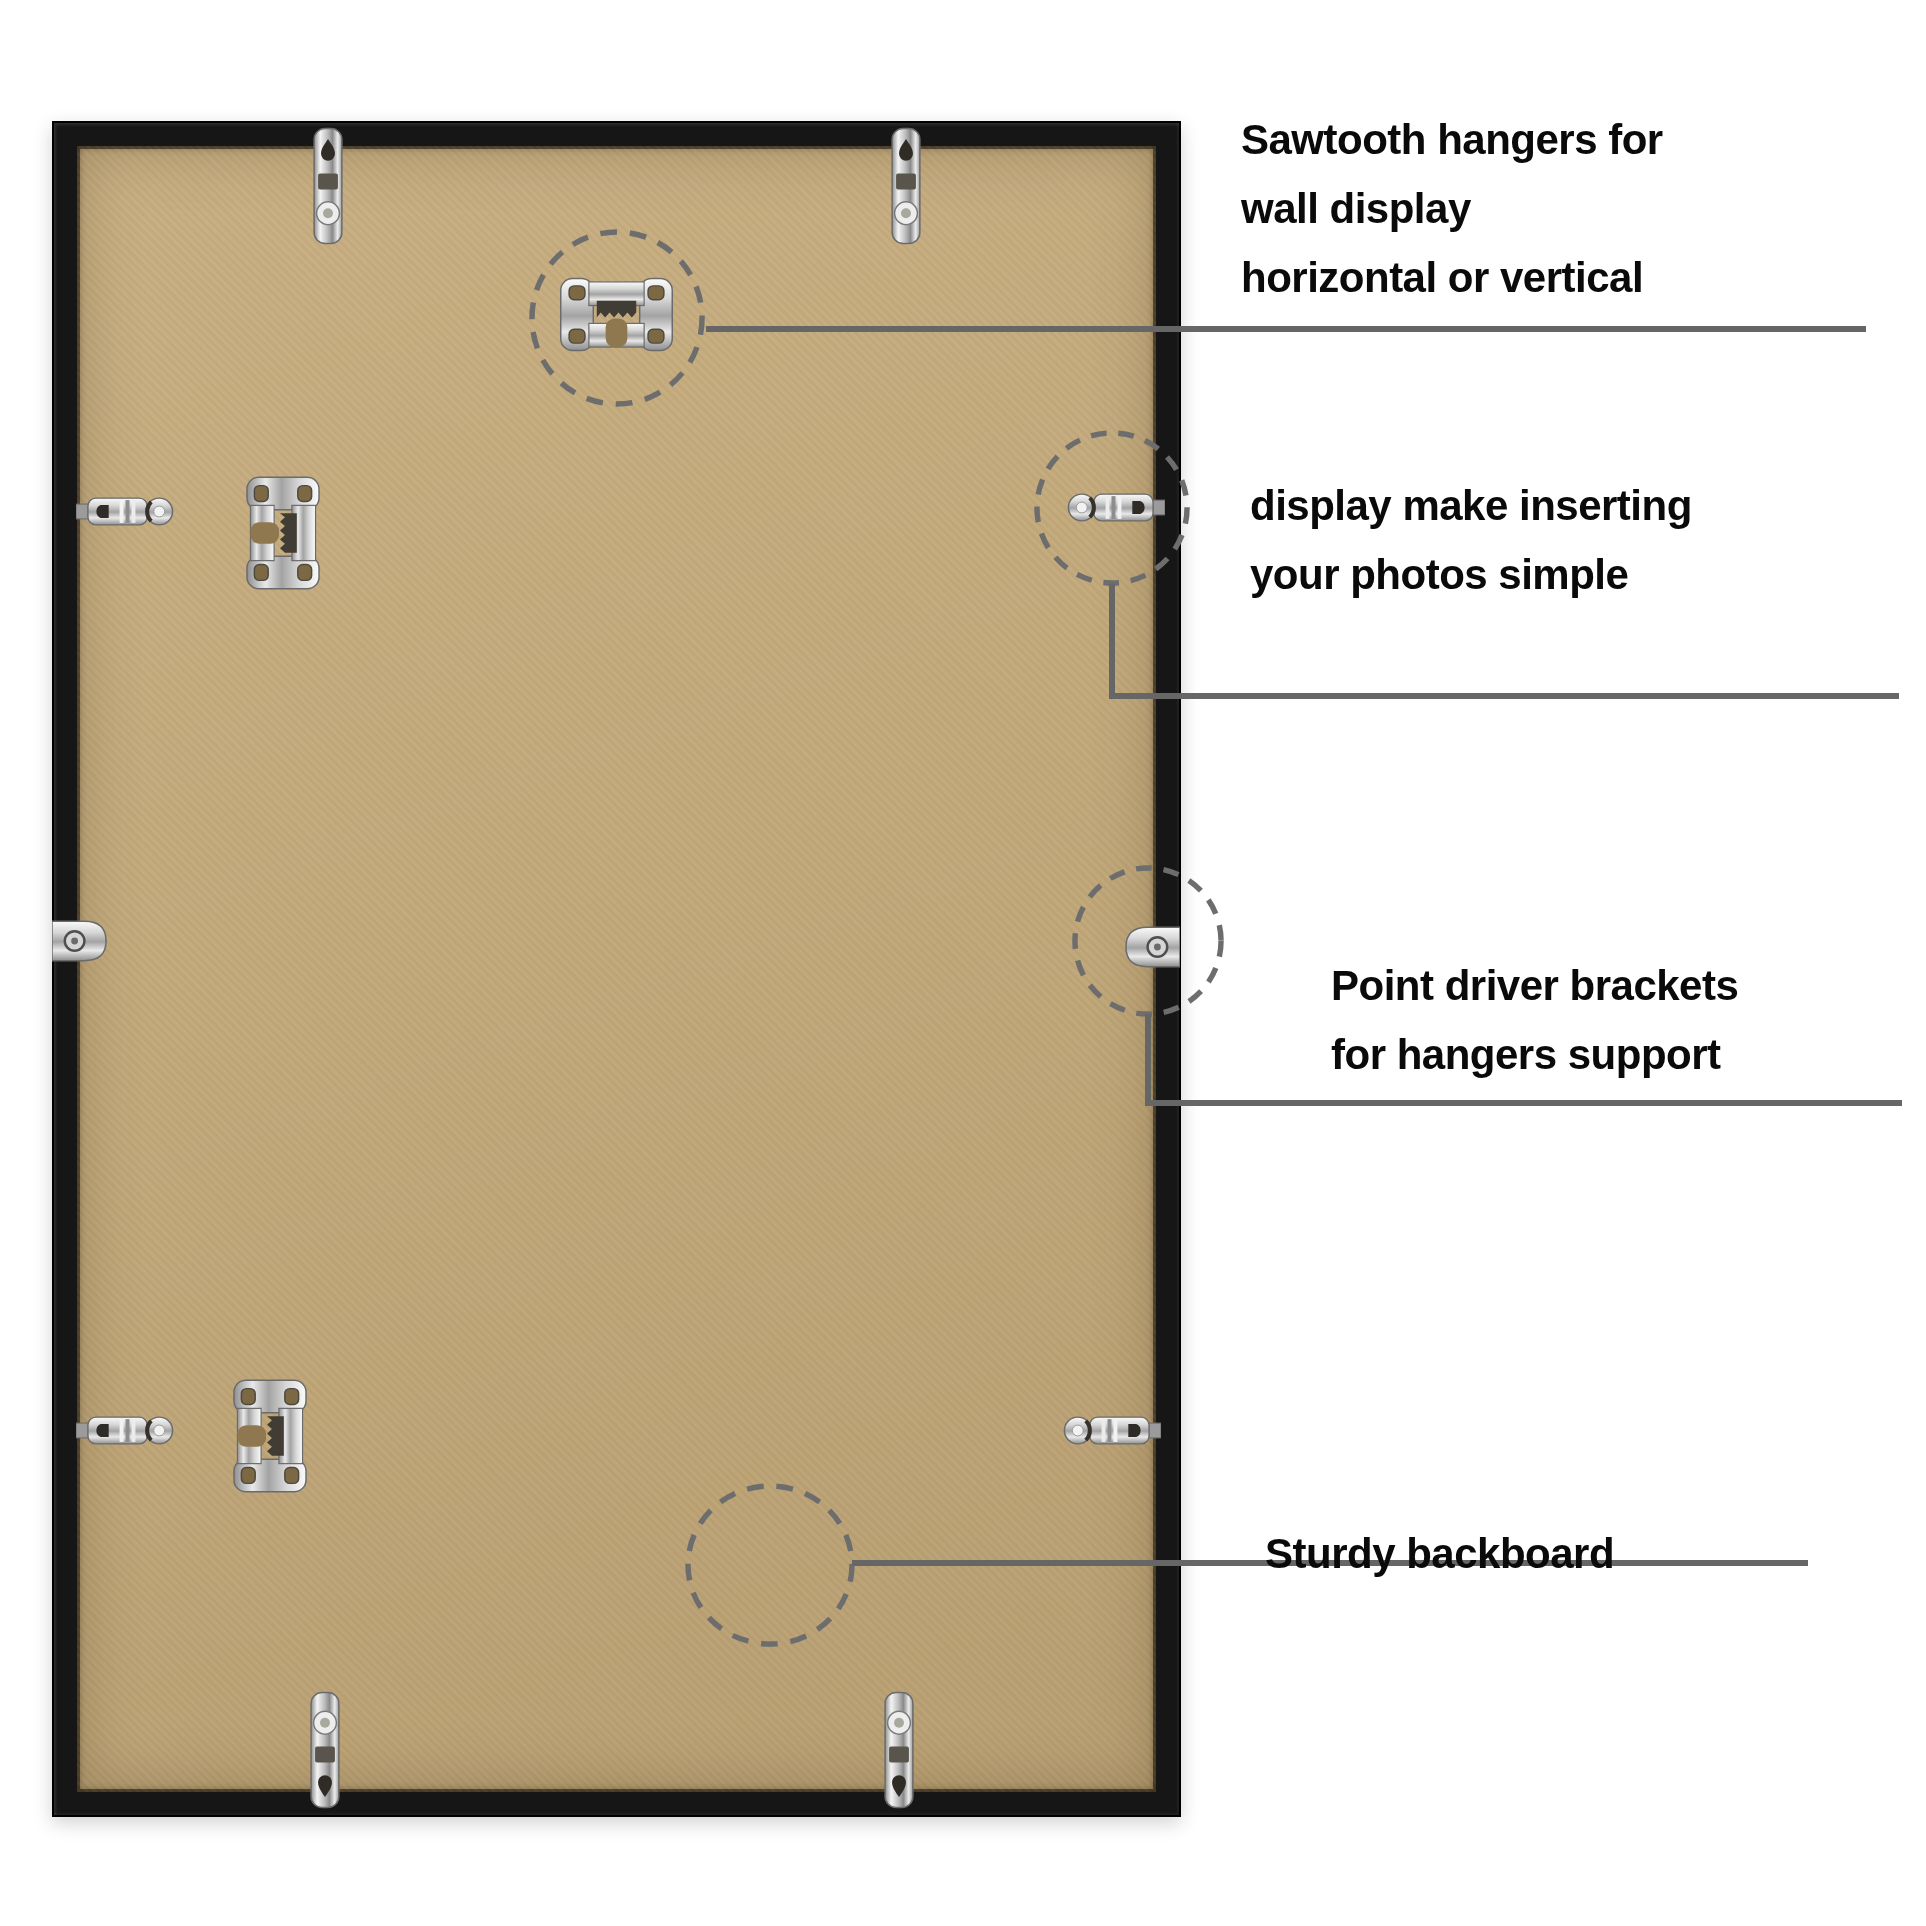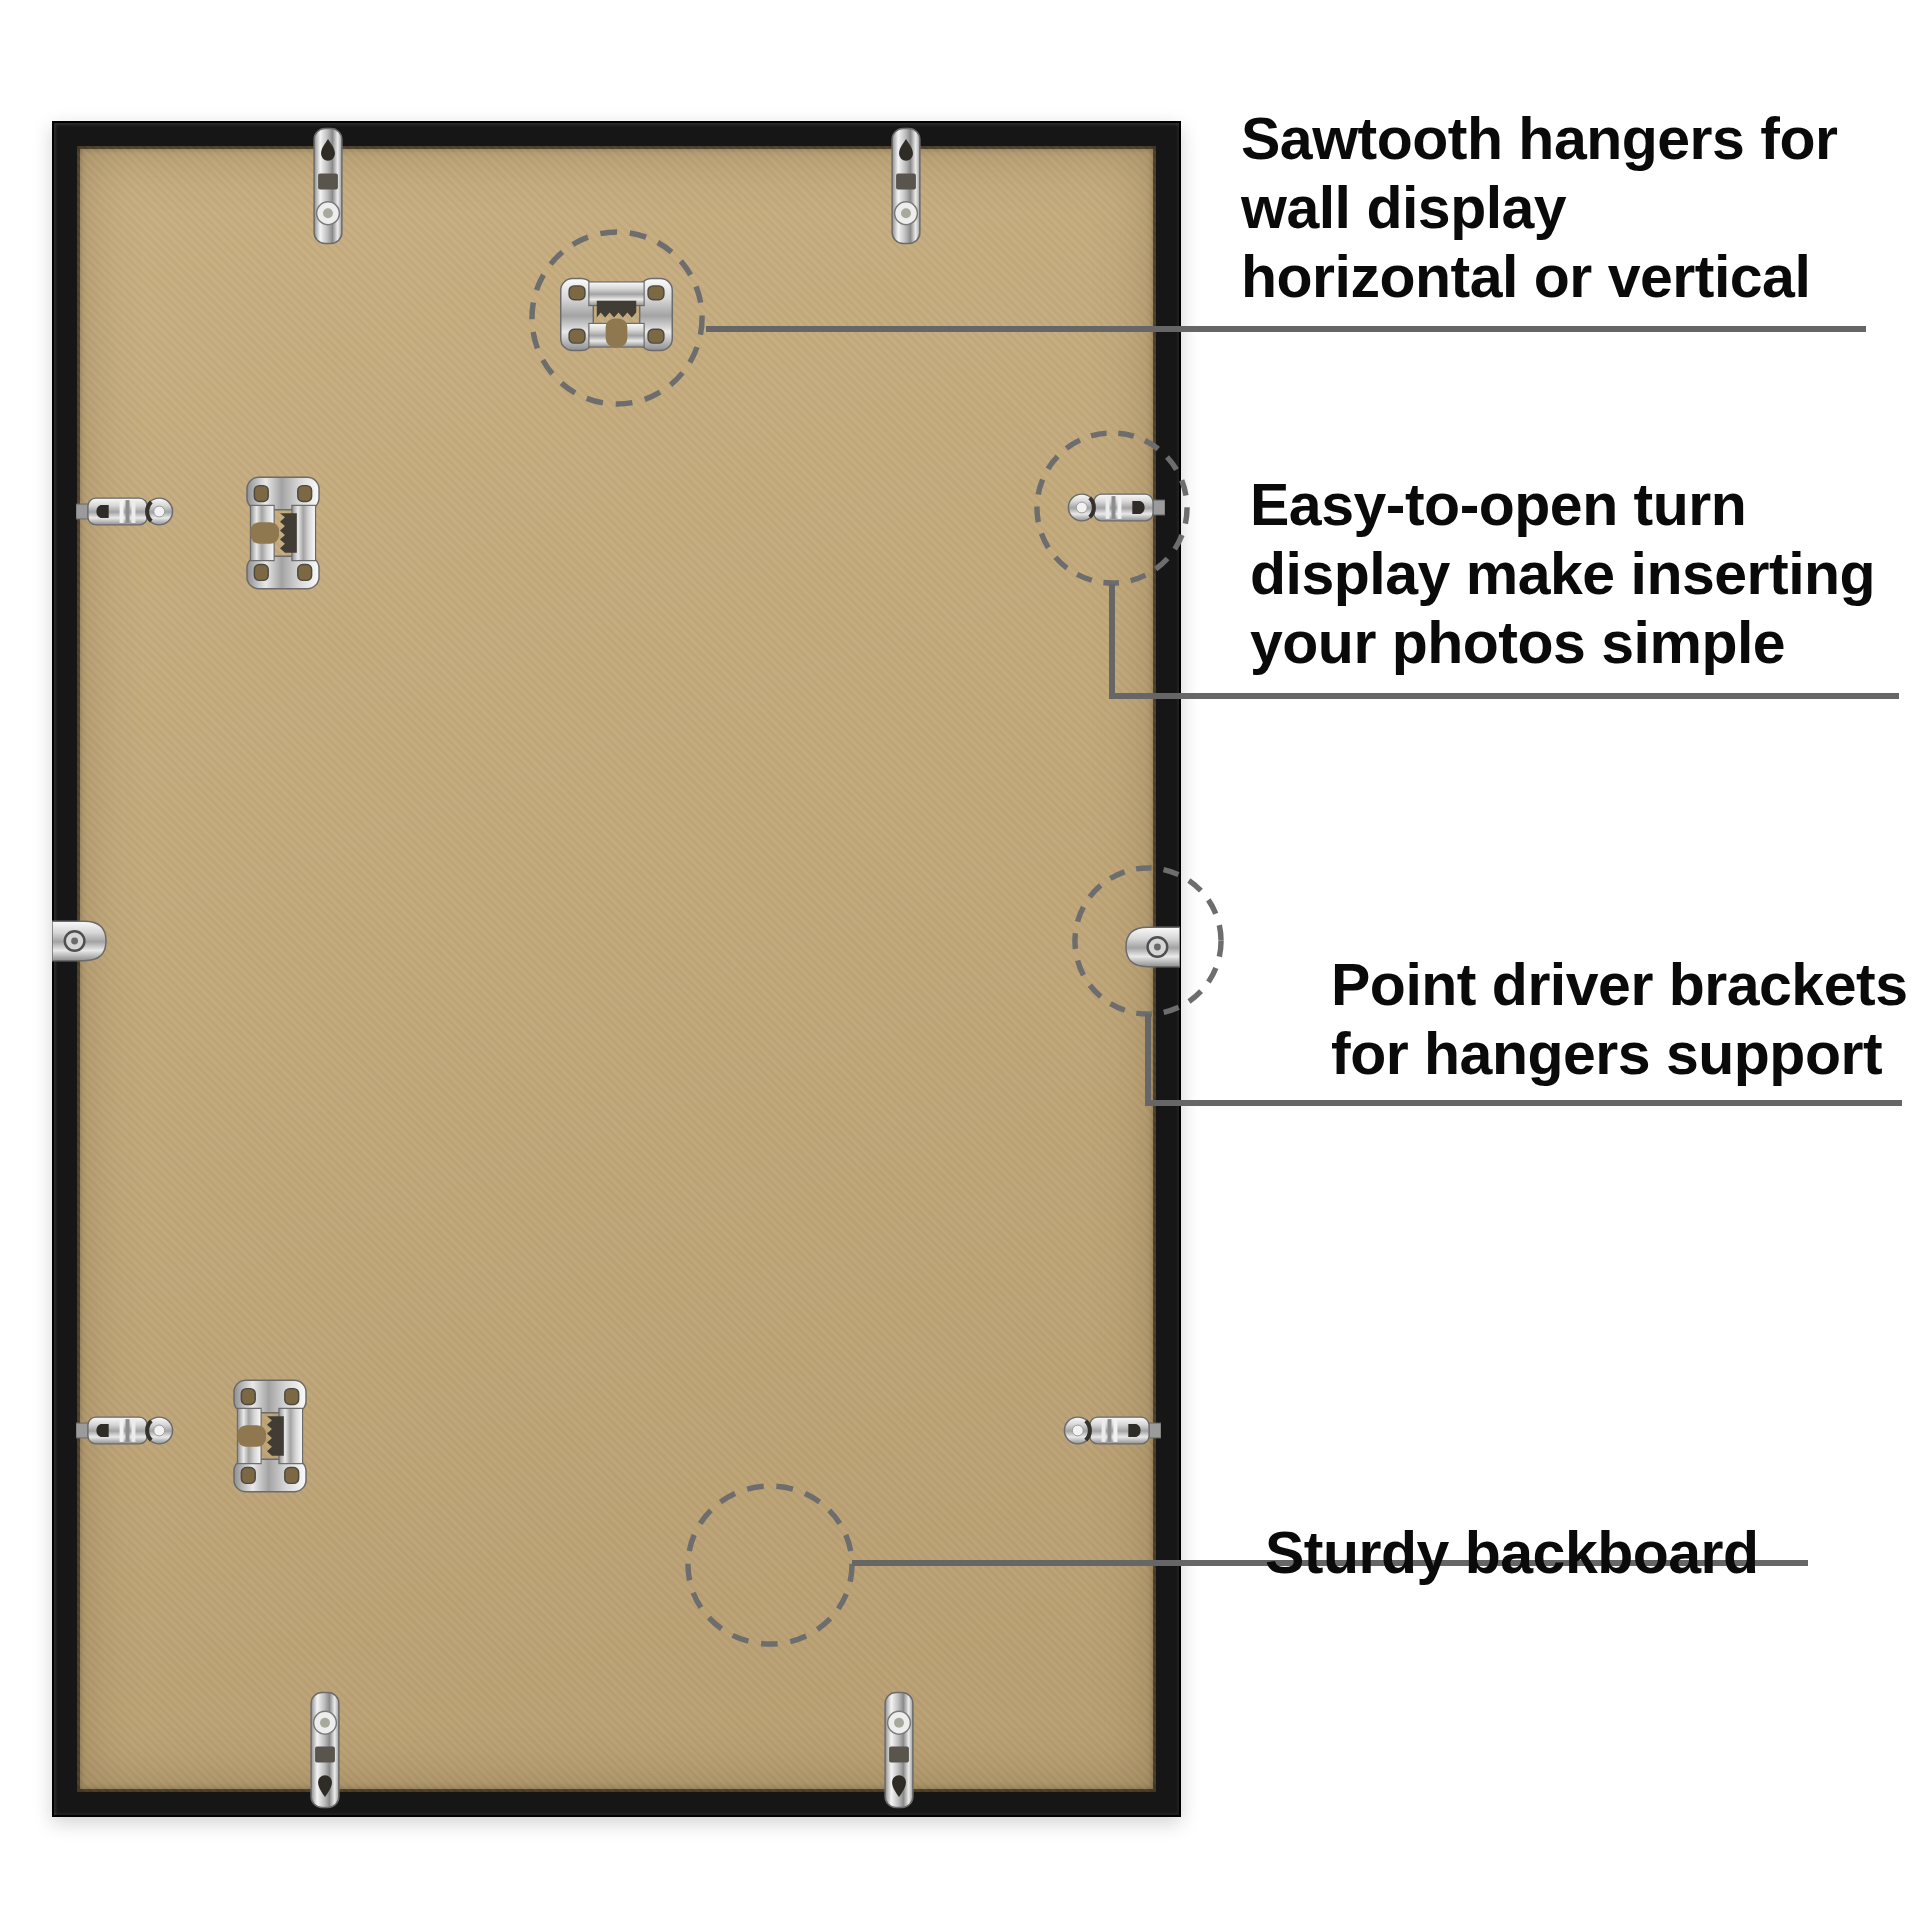--- a/index.html
+++ b/index.html
@@ -59,7 +59,7 @@
   #l4 {left:852px;top:1560px;width:956px;height:6px;}
 
   
-  .callout{position:absolute;color:#0a0a0a;font-weight:700;font-size:59px;
+  .callout{position:absolute;color:#0a0a0a;font-weight:700;font-size:42px;
            line-height:69px;letter-spacing:-0.5px;white-space:nowrap;}
   #t1{left:1241px;top:105px;}
   #t2{left:1250px;top:471px;}

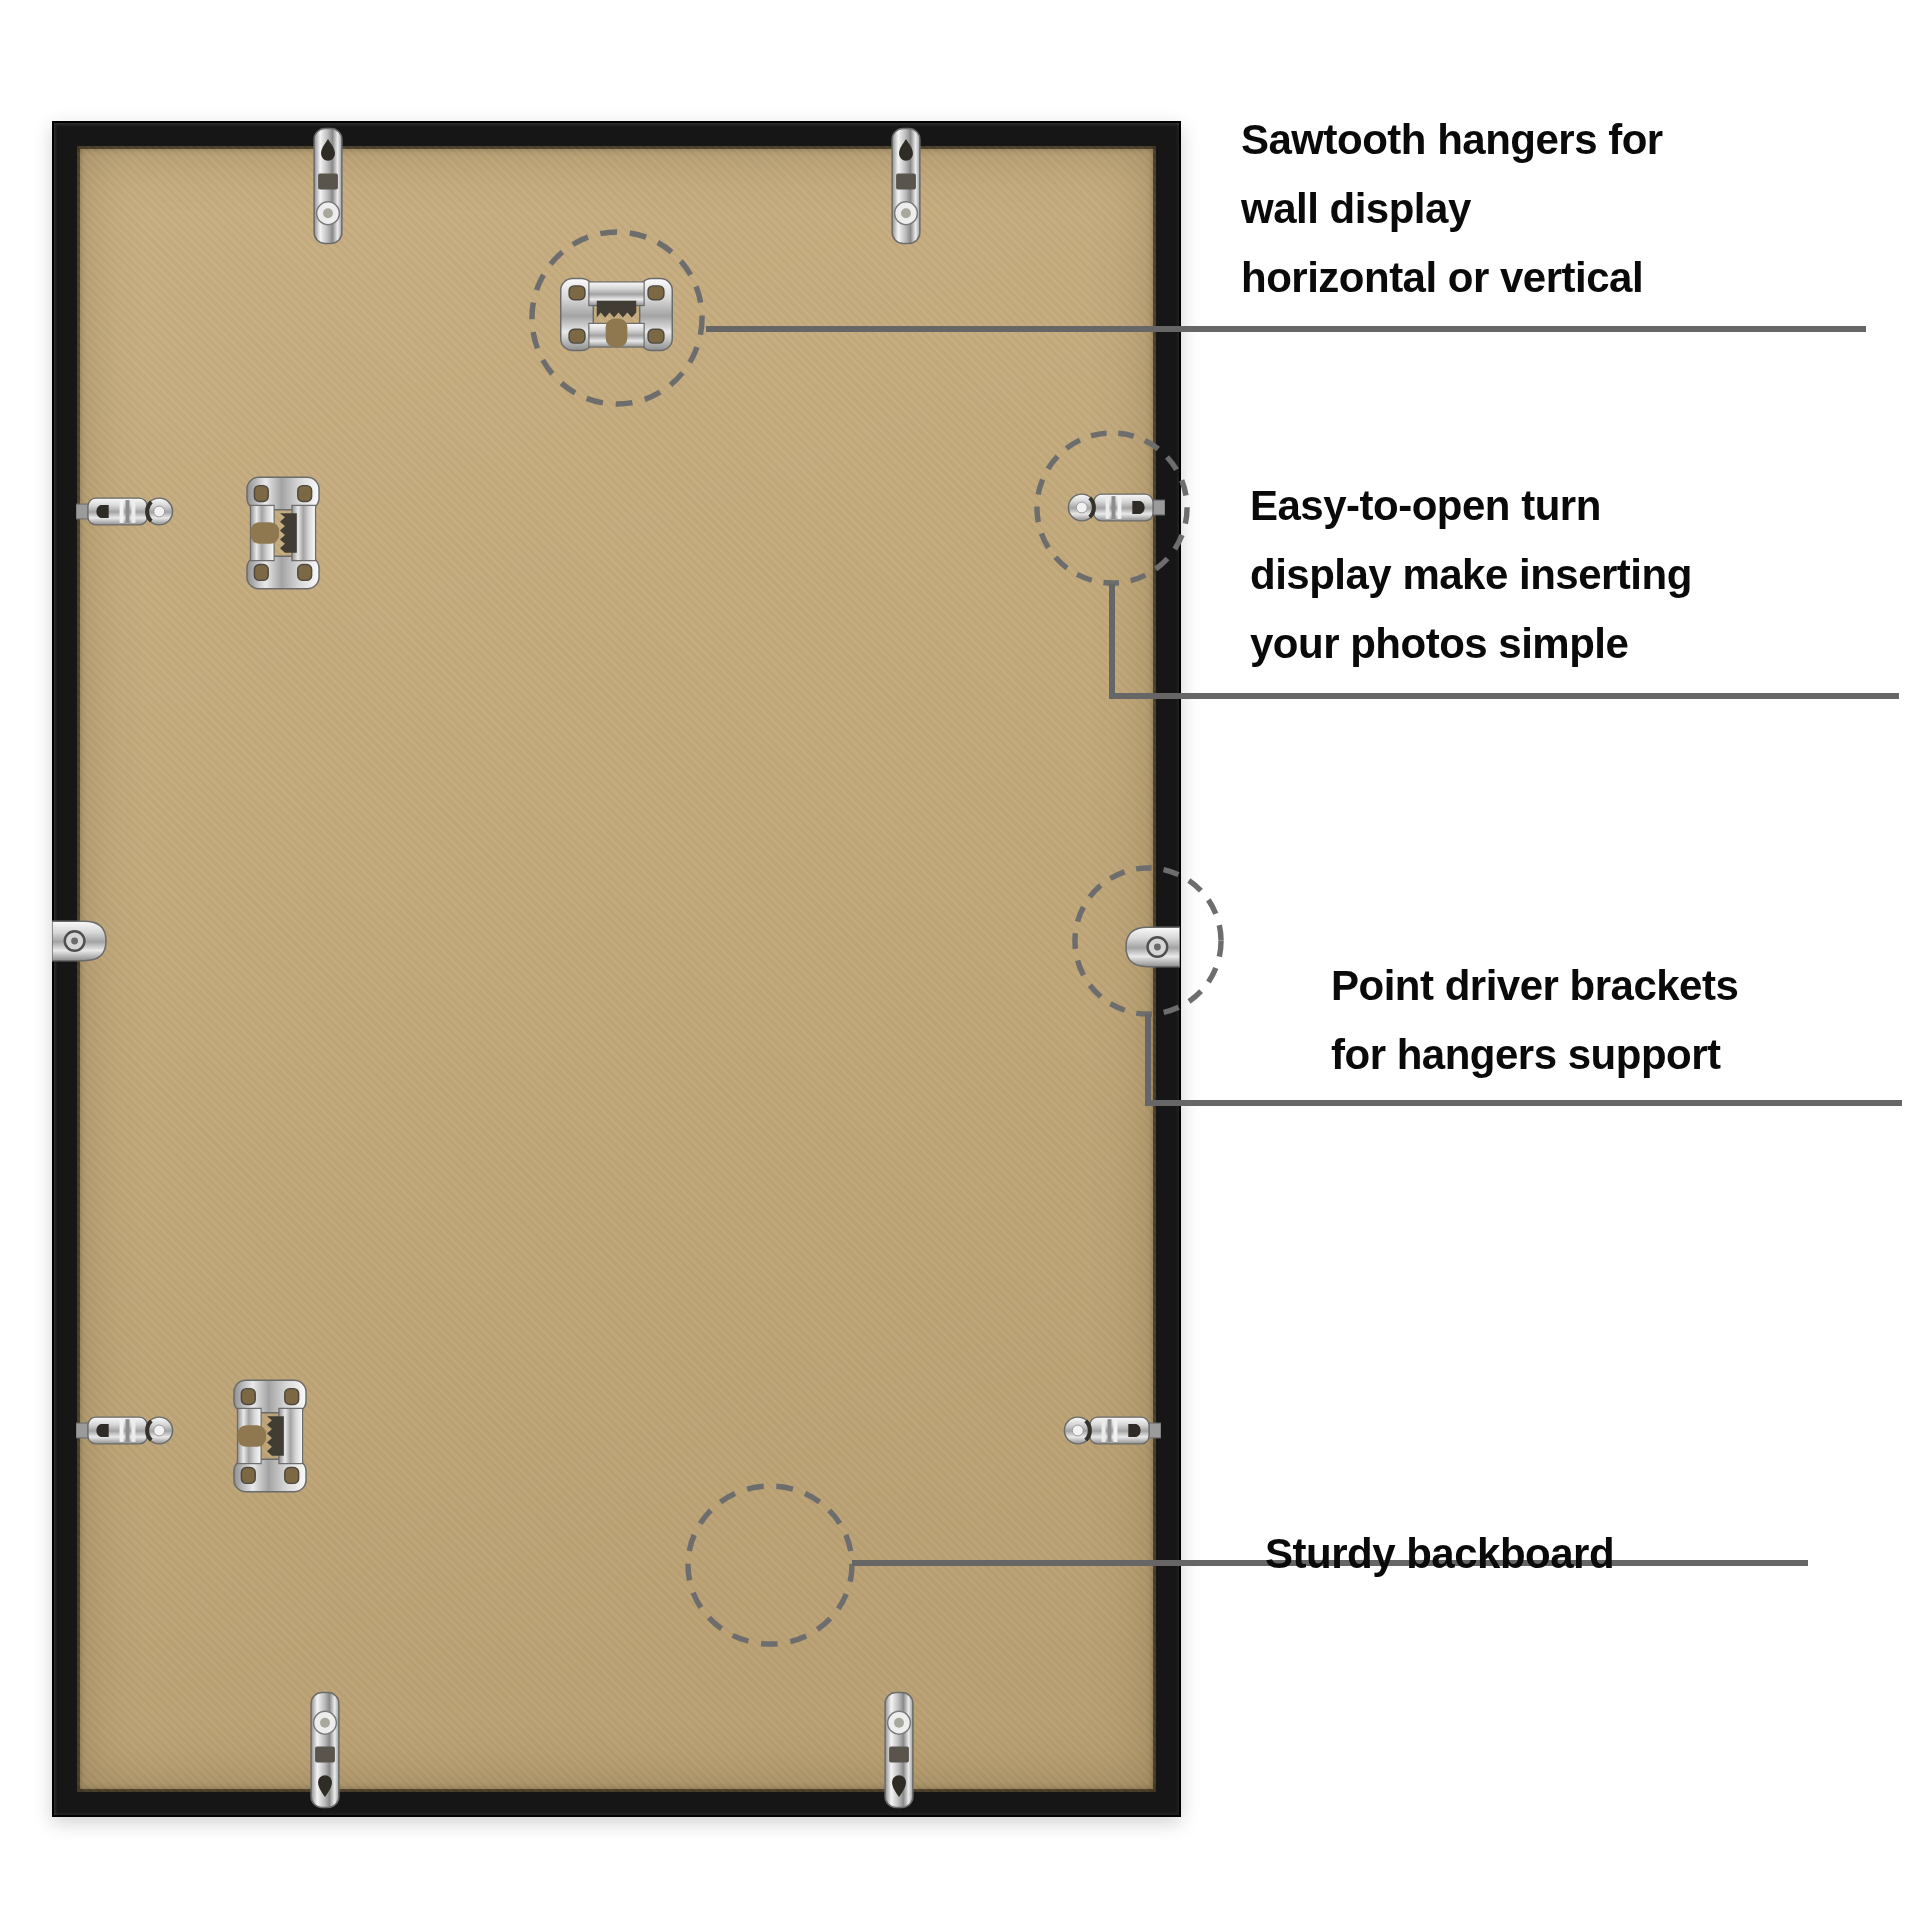--- a/index.html
+++ b/index.html
@@ -284,7 +284,6 @@
     <div>horizontal or vertical</div>
   </div>
   <div class="callout" id="t2">
-    <div>Easy-to-open turn</div>
     <div>display make inserting</div>
     <div>your photos simple</div>
   </div>

